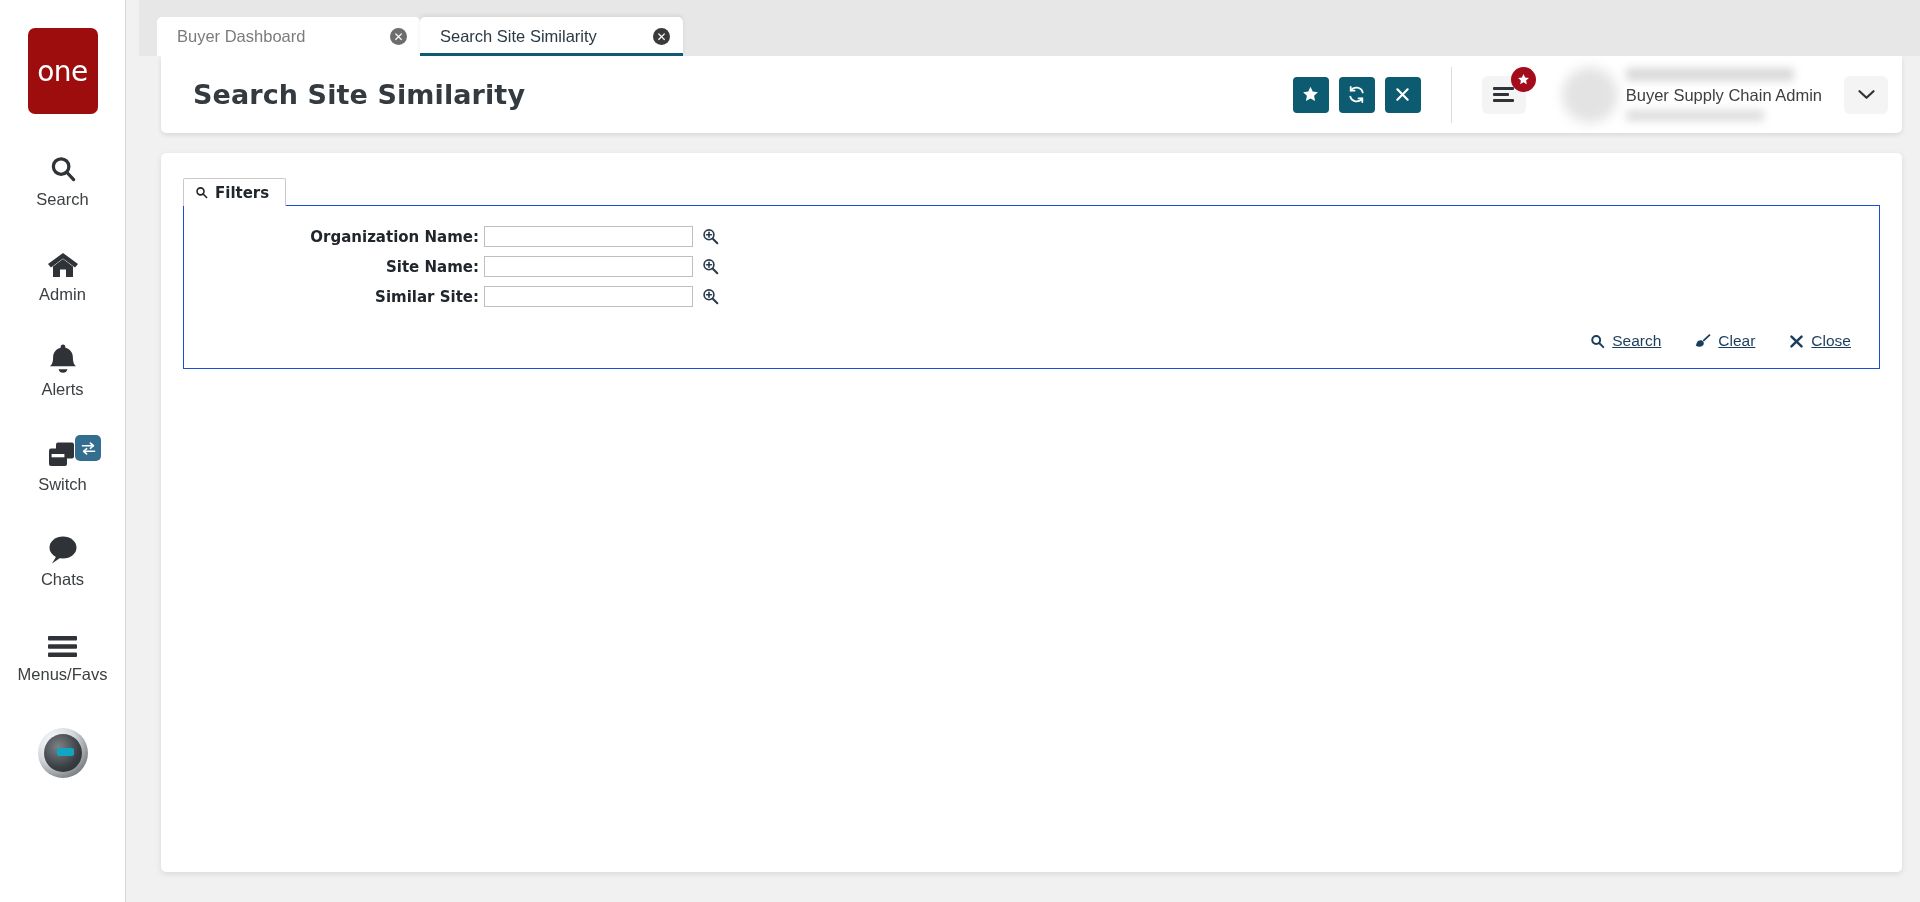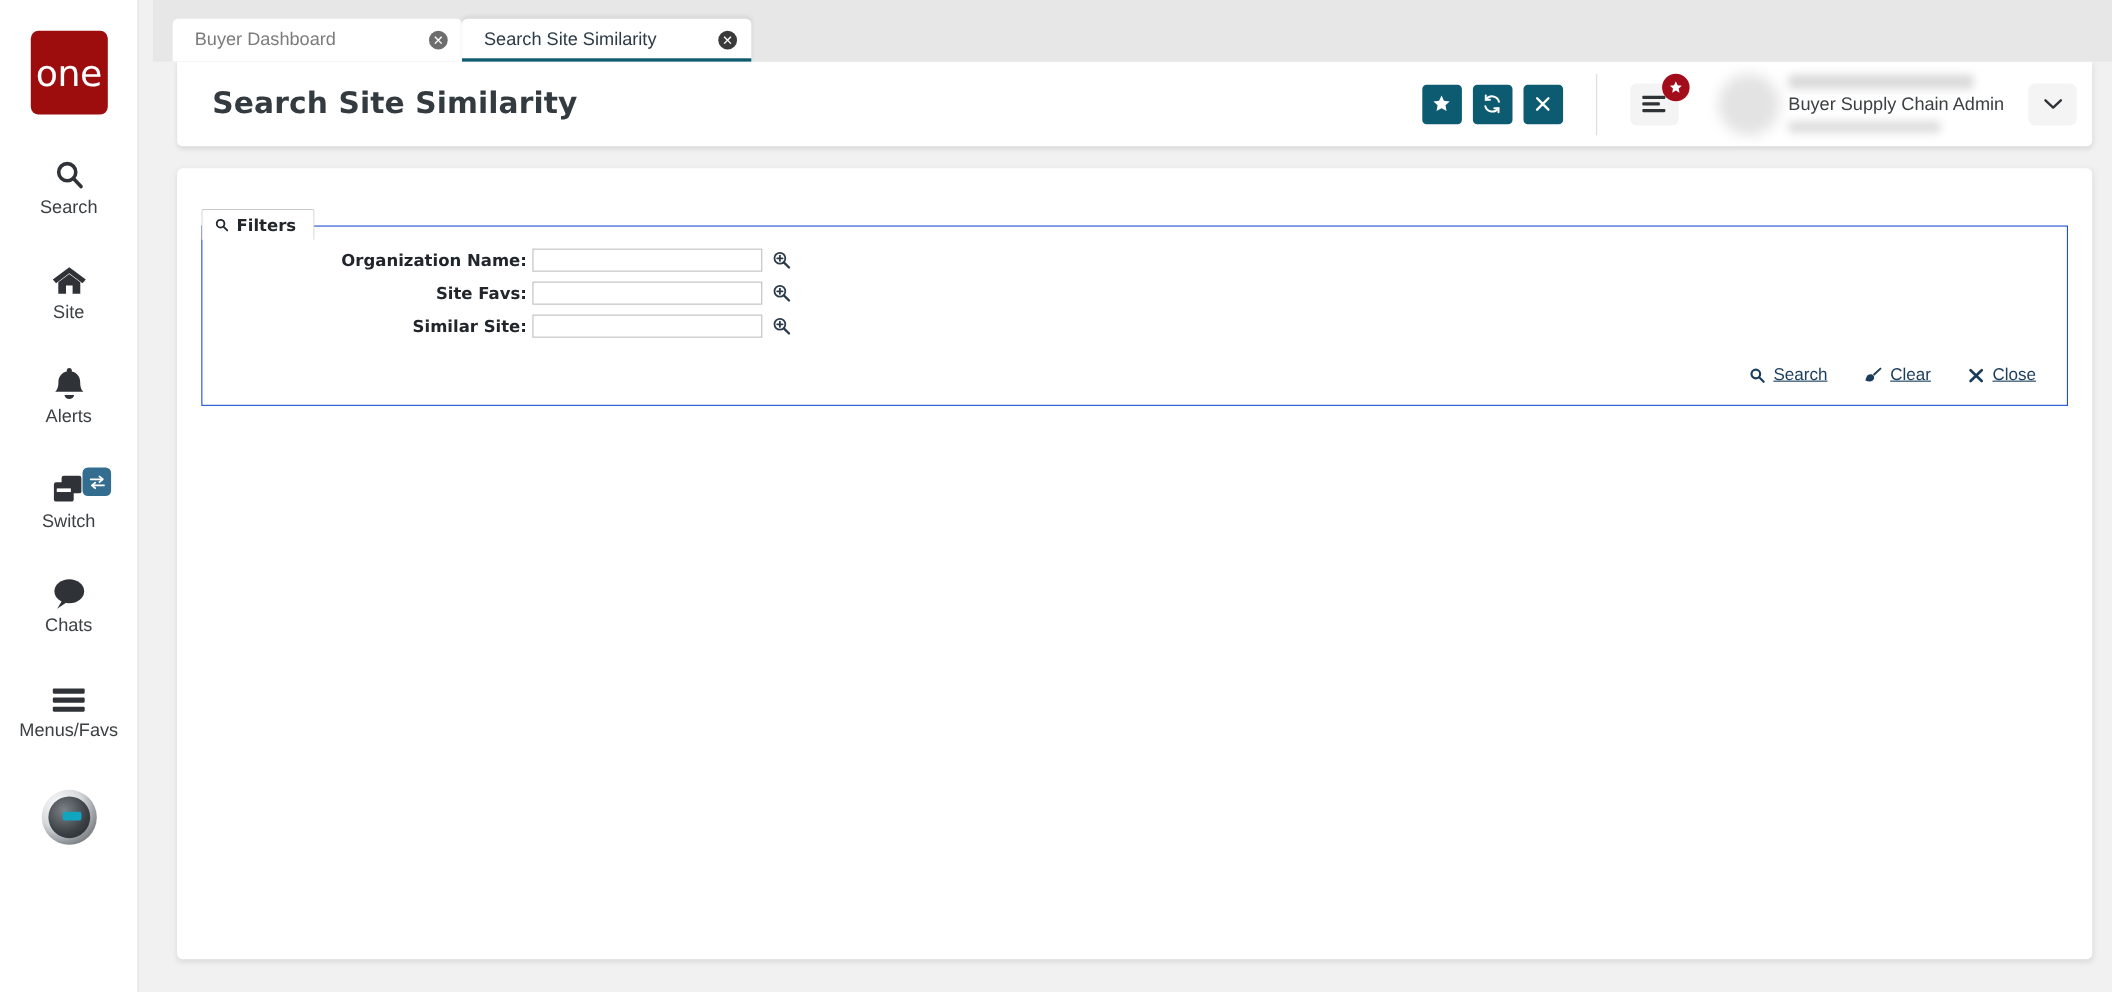--- a/index.html
+++ b/index.html
@@ -20,10 +20,10 @@
     flex: none;
   }
   .logo {
-    width: 70px; height: 76px; margin-top: 28px;
+    width: 70px; height: 86px; margin-top: 28px;
     background: #9d0d0d; border-radius: 7px;
     display: flex; align-items: center; justify-content: center;
-    color: #fff; font-size: 33px; font-weight: 400;
+    color: #fff; font-size: 28px; font-weight: 400;
     letter-spacing: -0.5px; font-family: "DejaVu Sans", sans-serif;
   }
   .rail-item {

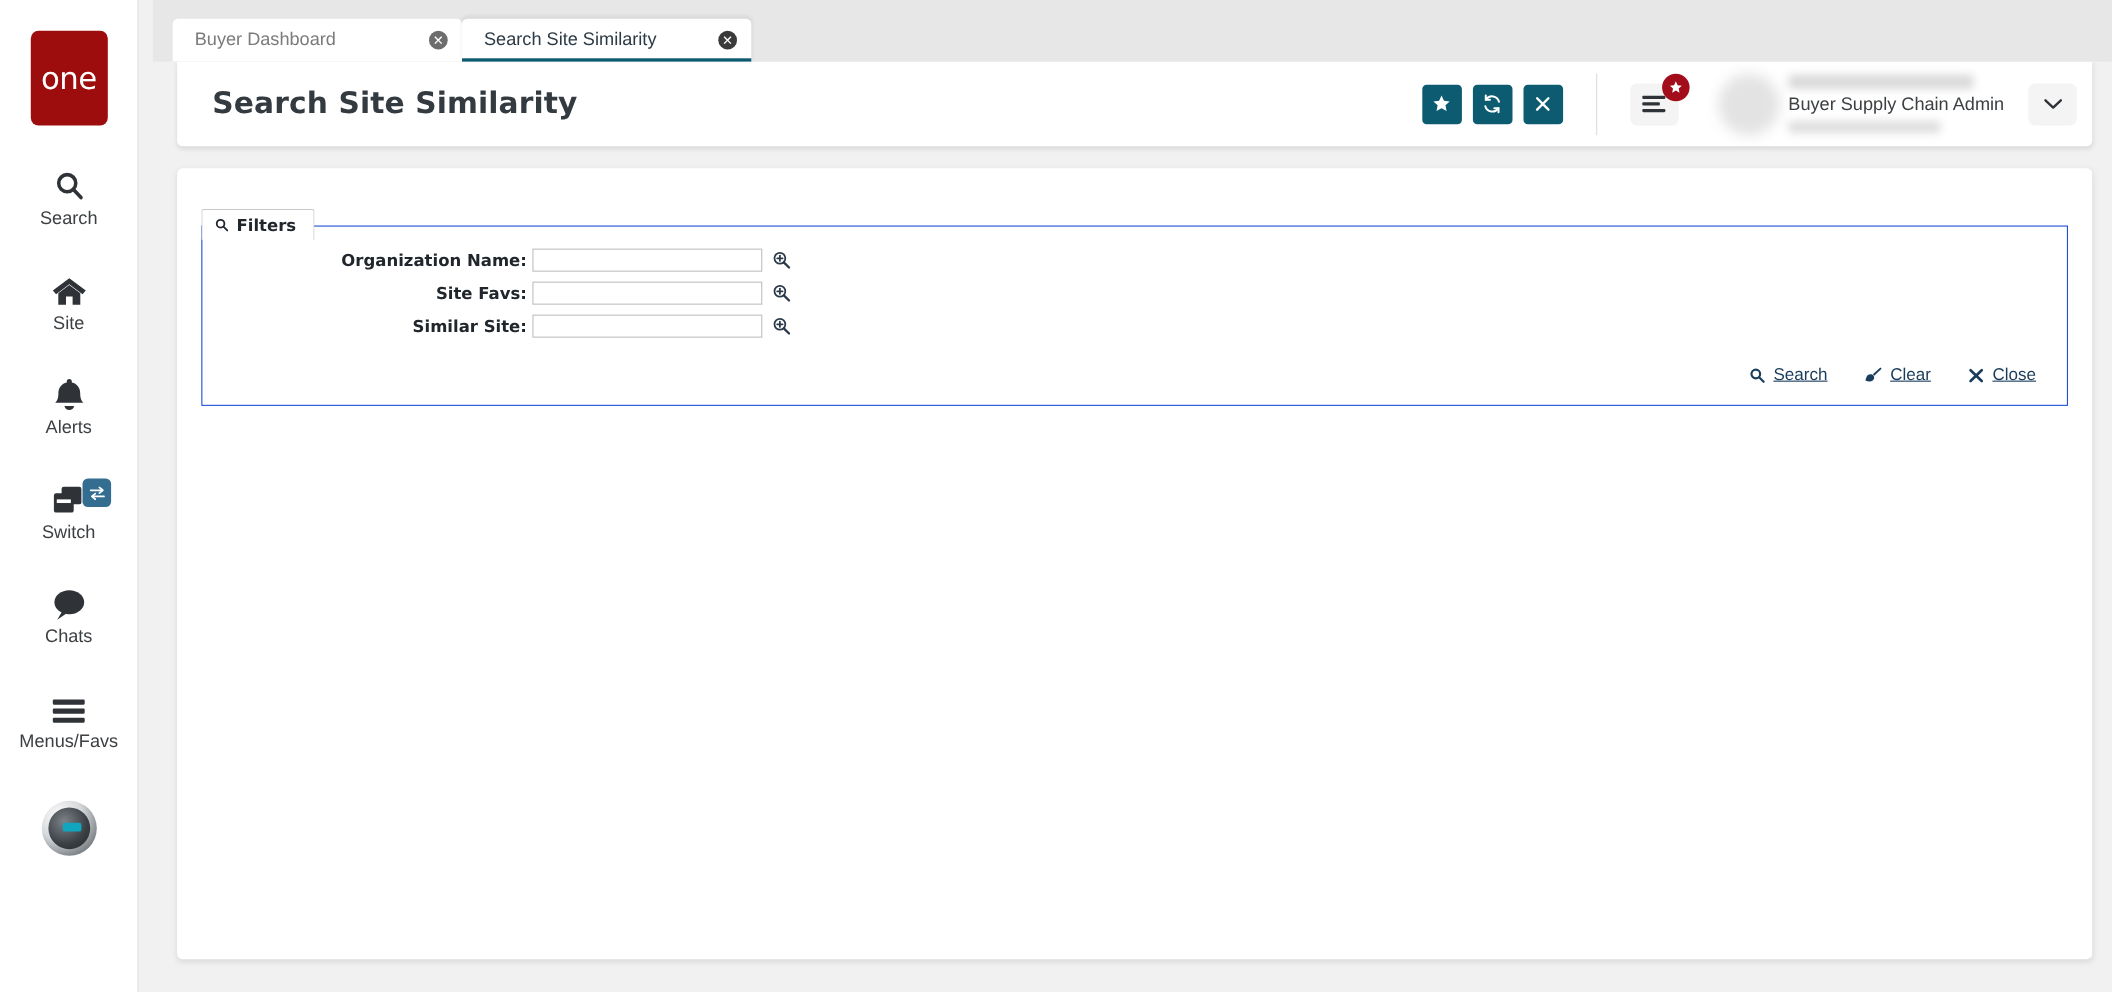--- a/index.html
+++ b/index.html
@@ -186,7 +186,7 @@
     display: inline-flex; align-items: center; gap: 7px;
     height: 28px; padding: 0 16px 0 11px;
     border: 1px solid #c9c9c9; border-bottom: none;
-    background: #ffffff; position: relative; top: 13px;
+    background: #ffffff; position: relative; top: 1px;
     font-size: 15px; font-weight: bold; color: #20262b;
     border-radius: 2px 2px 0 0;
     font-family: "DejaVu Sans", sans-serif;

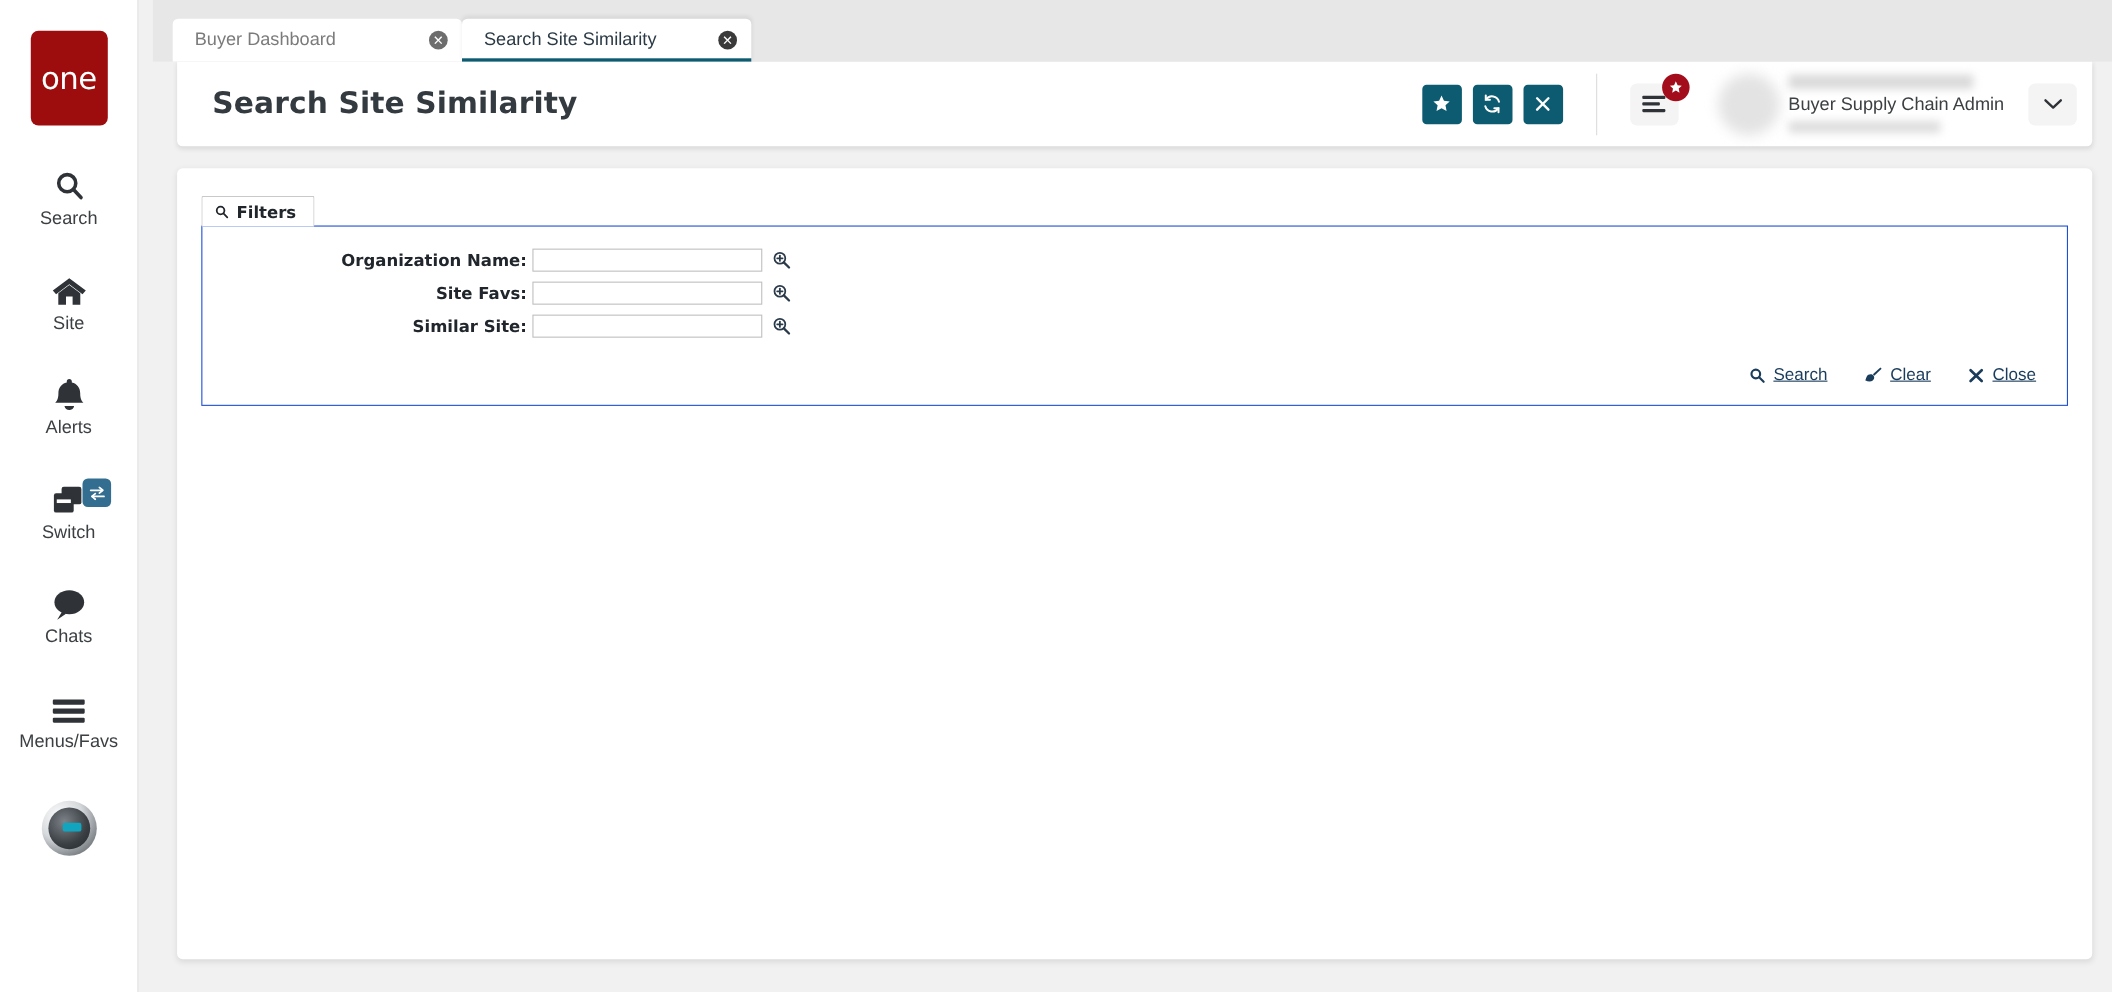--- a/index.html
+++ b/index.html
@@ -420,7 +420,7 @@
         </div>
 
         <div class="frow">
-          <div class="flabel">Site Favs:</div>
+          <div class="flabel">Site Name:</div>
           <input class="finput" type="text" value="" style="">
           <span class="lookup">
             <svg width="17" height="17" viewBox="0 0 18 18" fill="none" stroke="#2b3a4a" stroke-width="1.7">

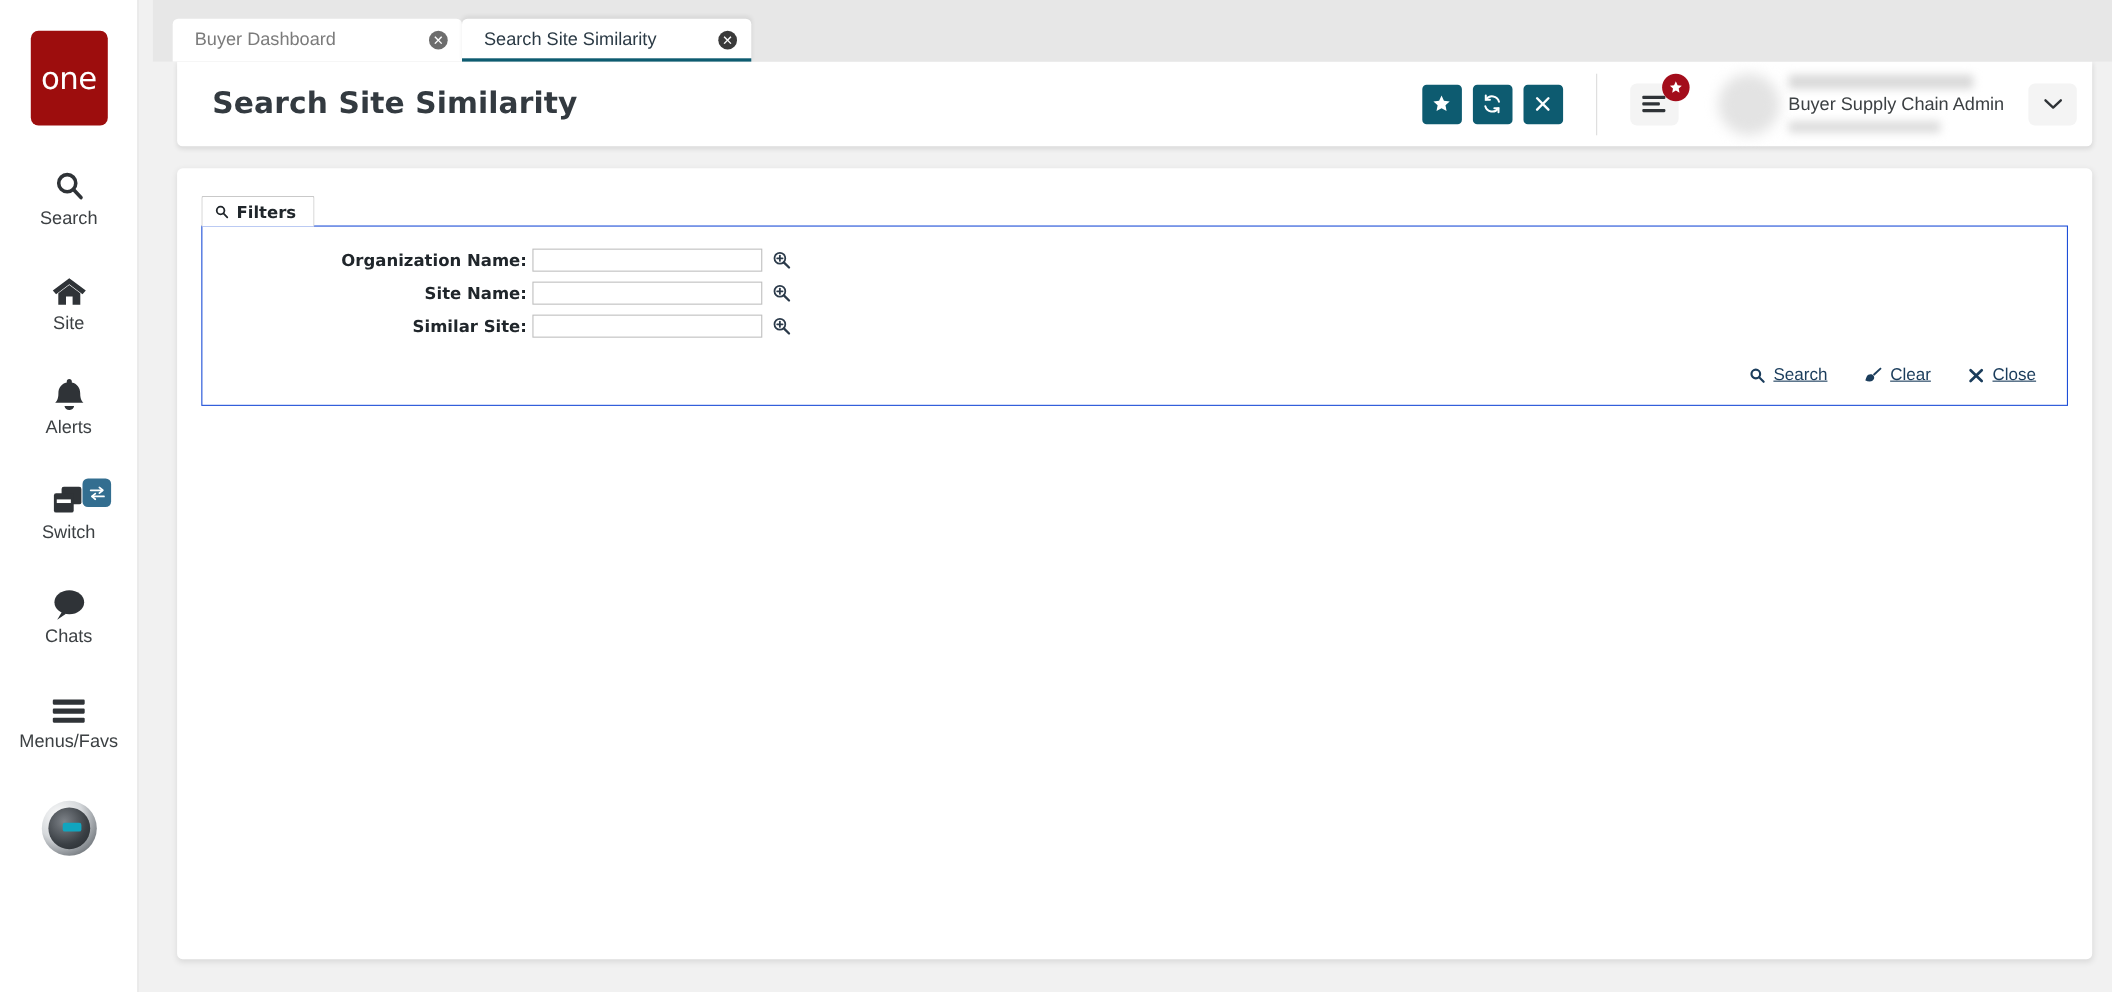--- a/index.html
+++ b/index.html
@@ -252,7 +252,7 @@
         <path d="M6 15.5 L16 8 L26 15.5 V26 H19 V18.5 H13 V26 H6 Z"></path>
       </svg>
     </div>
-    <div class="rail-label">Site</div>
+    <div class="rail-label">Admin</div>
   </div>
 
 

